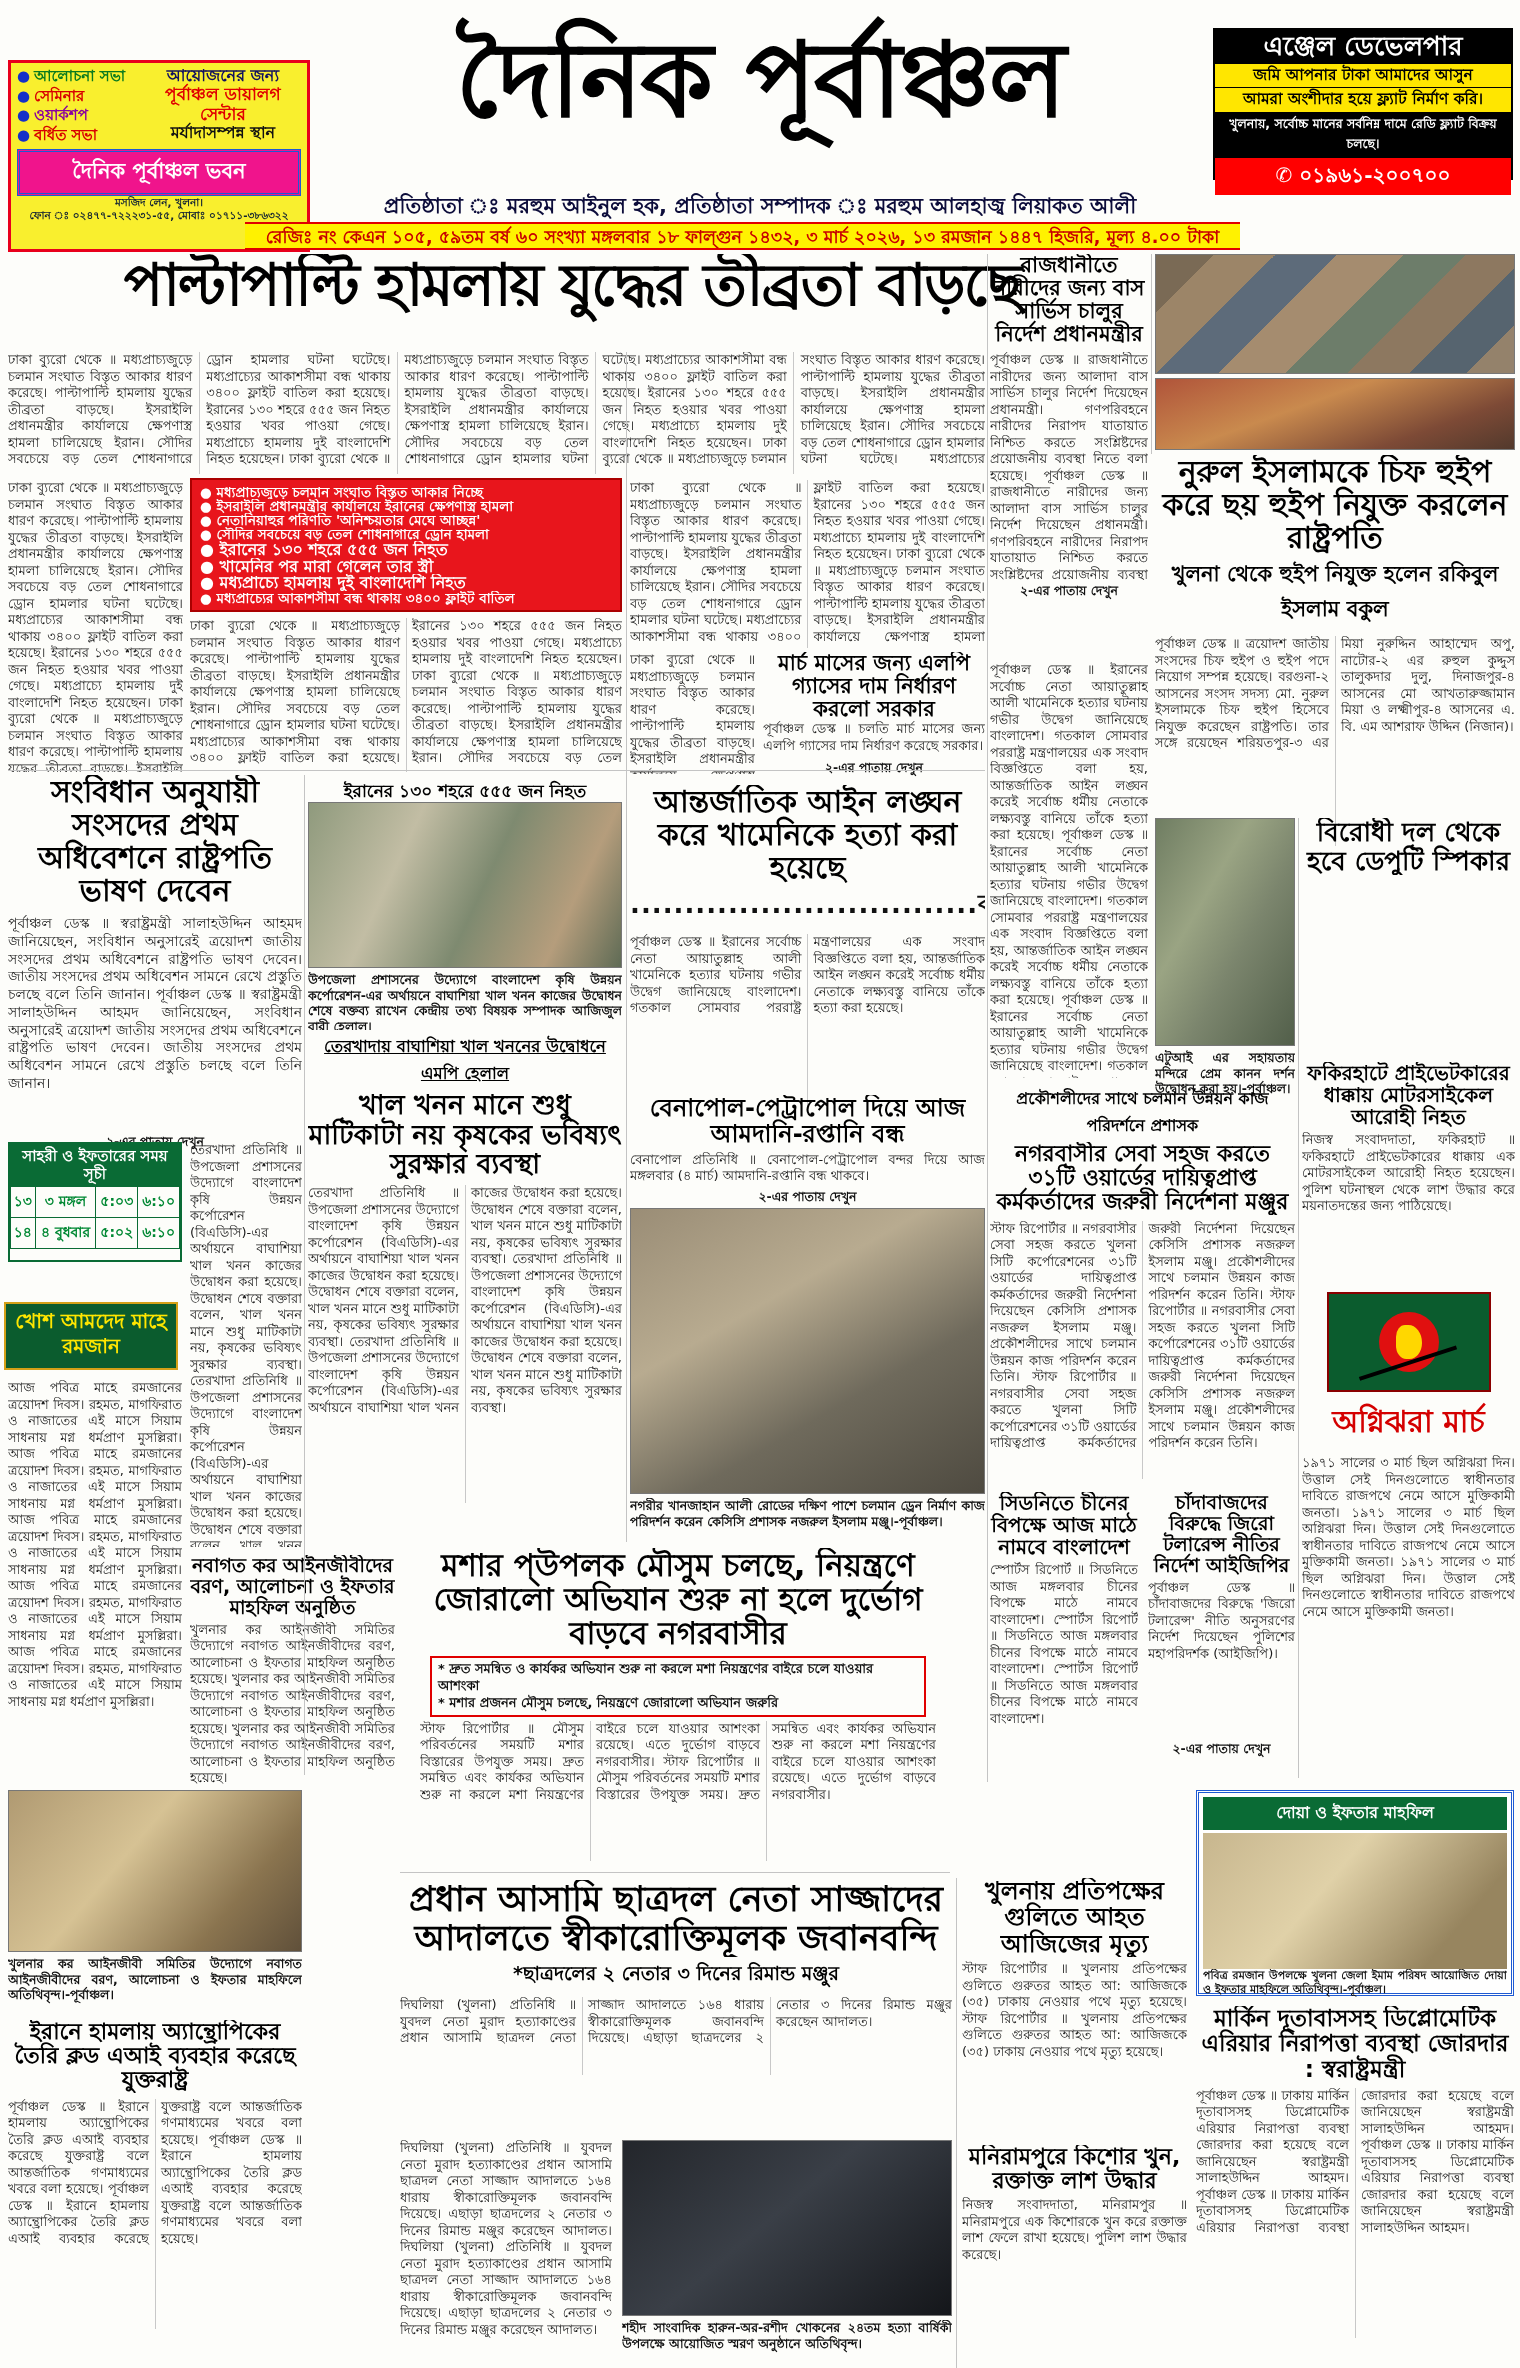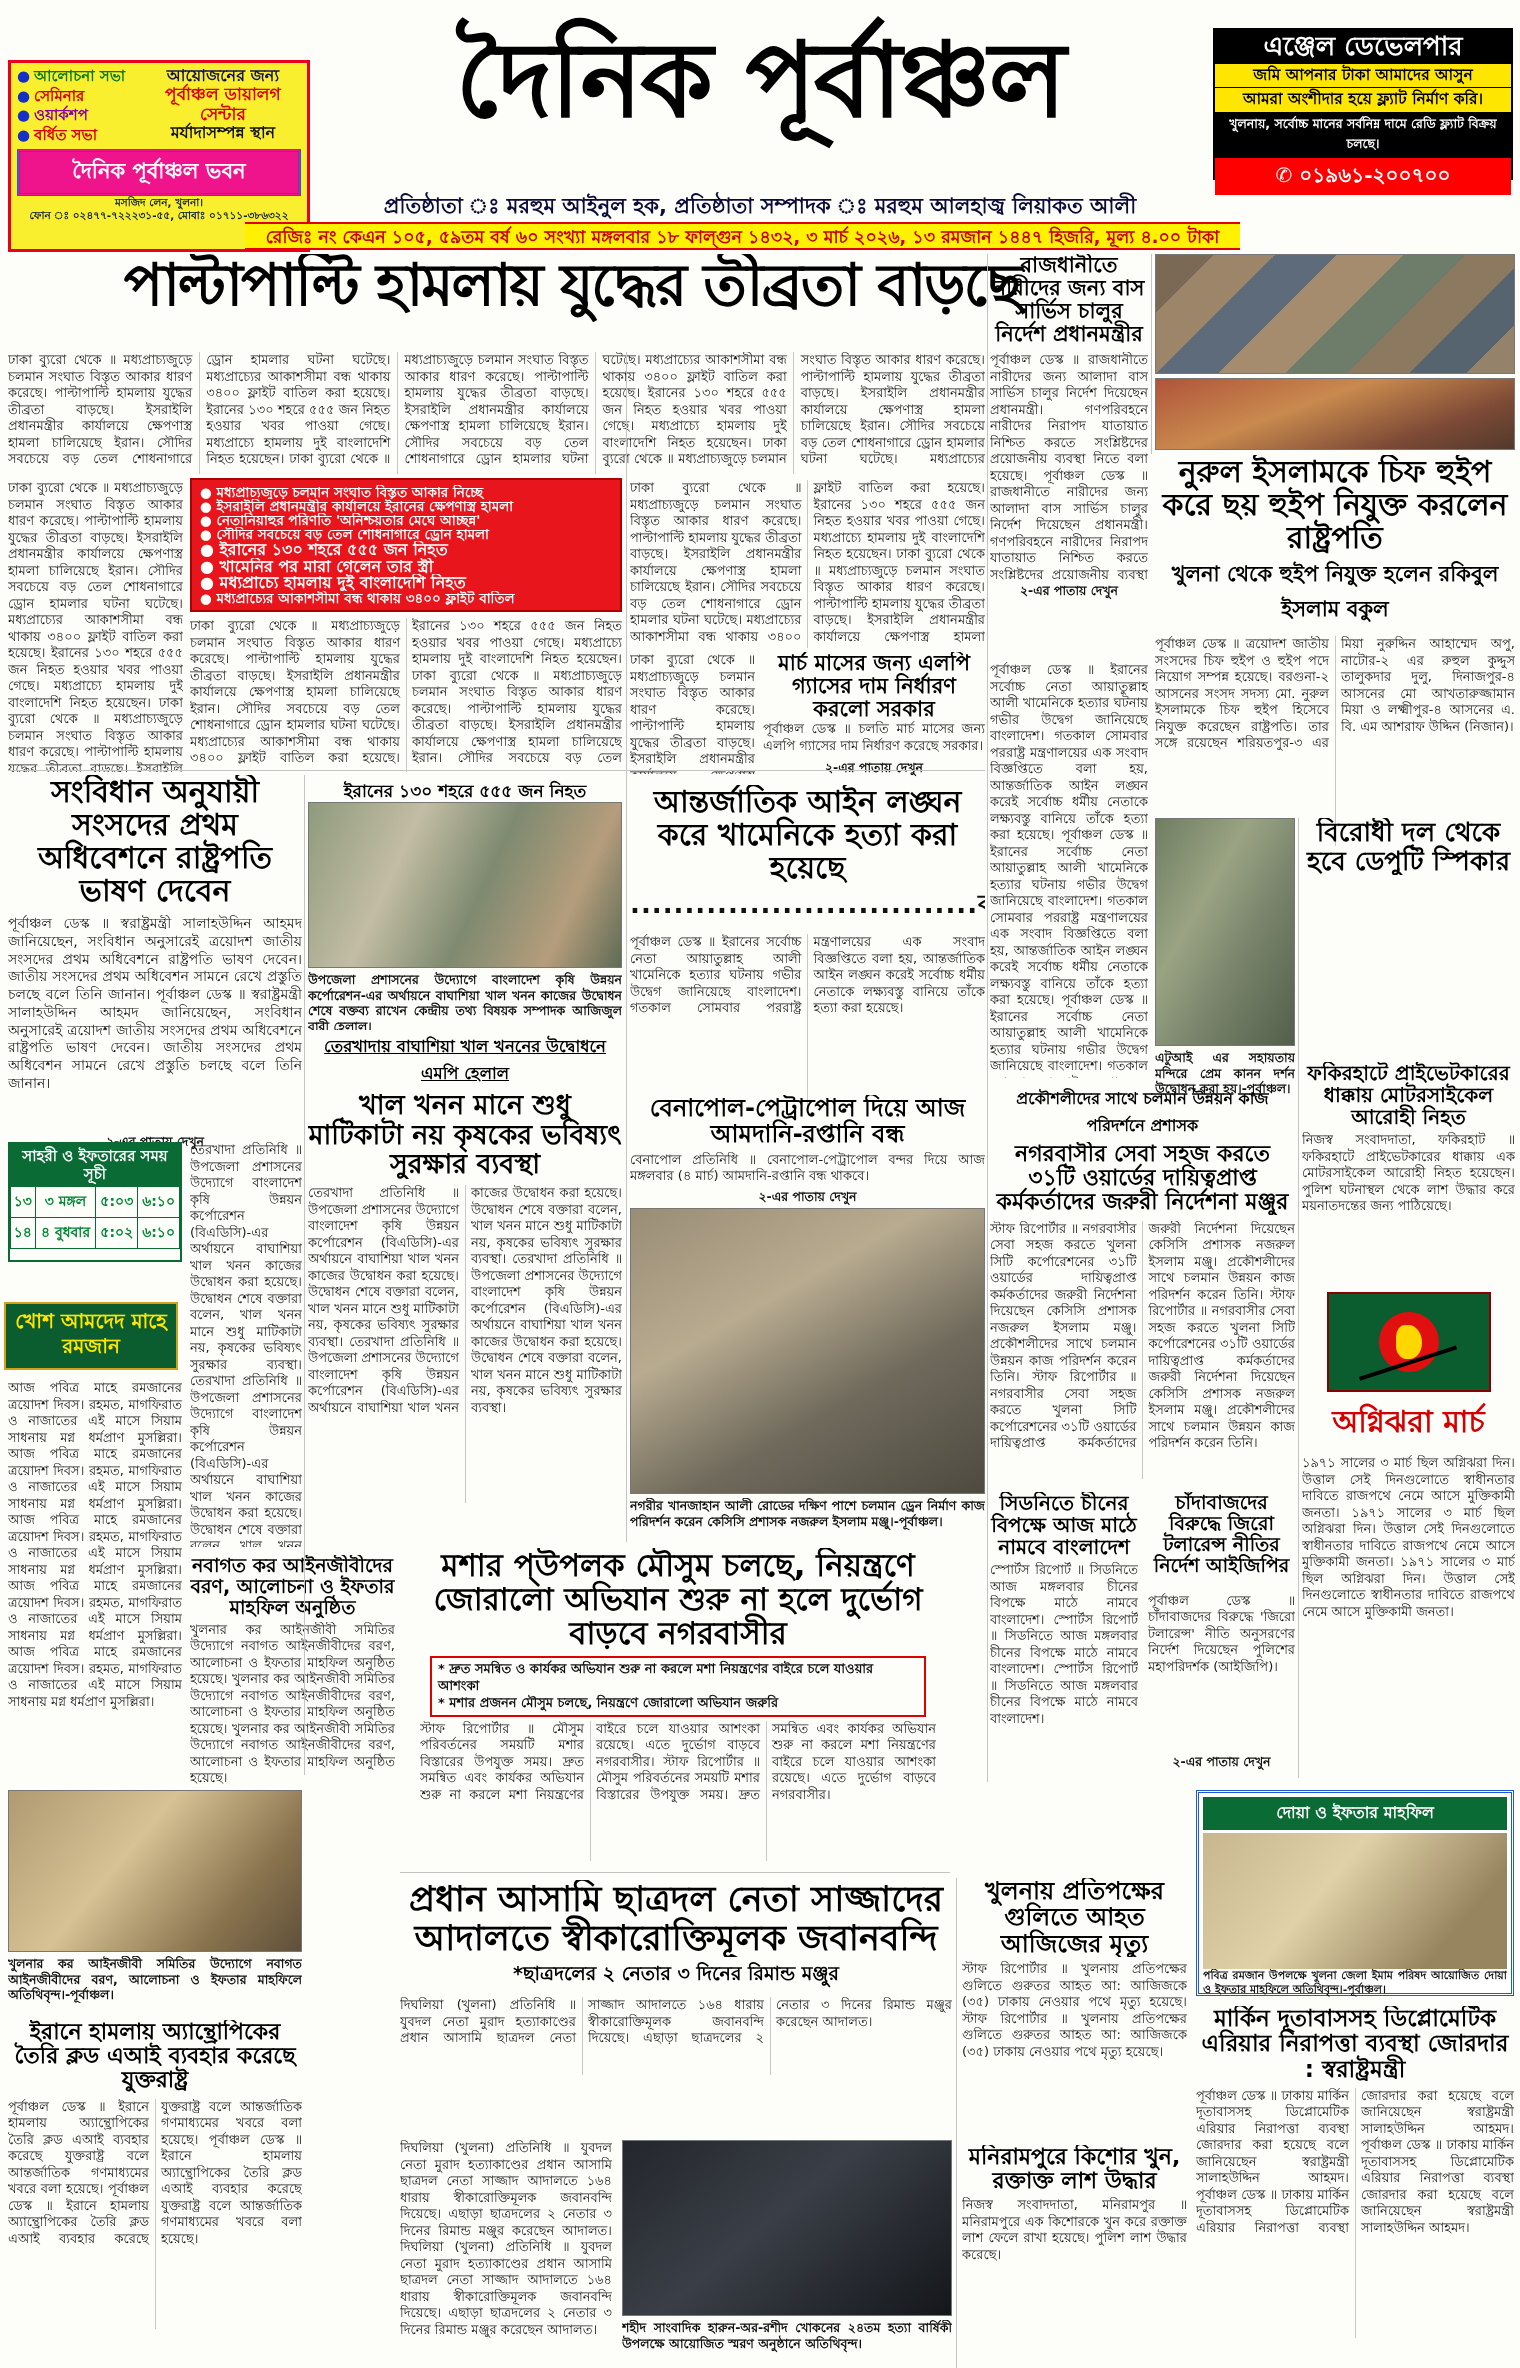--- a/index.html
+++ b/index.html
@@ -254,7 +254,7 @@
 
   <div class="abs" style="left:1148px;top:1492px;width:147px;height:290px;">
     <div class="headline" style="font-size:19px;">চাঁদাবাজদের বিরুদ্ধে জিরো টলারেন্স নীতির নির্দেশ আইজিপির</div>
-    <div class="body-text" style="height:160px;margin-top:17px;">পূর্বাঞ্চল ডেস্ক ॥ চাঁদাবাজদের বিরুদ্ধে 'জিরো টলারেন্স' নীতি অনুসরণের নির্দেশ দিয়েছেন পুলিশের মহাপরিদর্শক (আইজিপি)।</div>
+    <div class="body-text" style="height:160px;margin-top:4px;">পূর্বাঞ্চল ডেস্ক ॥ চাঁদাবাজদের বিরুদ্ধে 'জিরো টলারেন্স' নীতি অনুসরণের নির্দেশ দিয়েছেন পুলিশের মহাপরিদর্শক (আইজিপি)।</div>
     <div class="continued">২-এর পাতায় দেখুন</div>
   </div>
 

